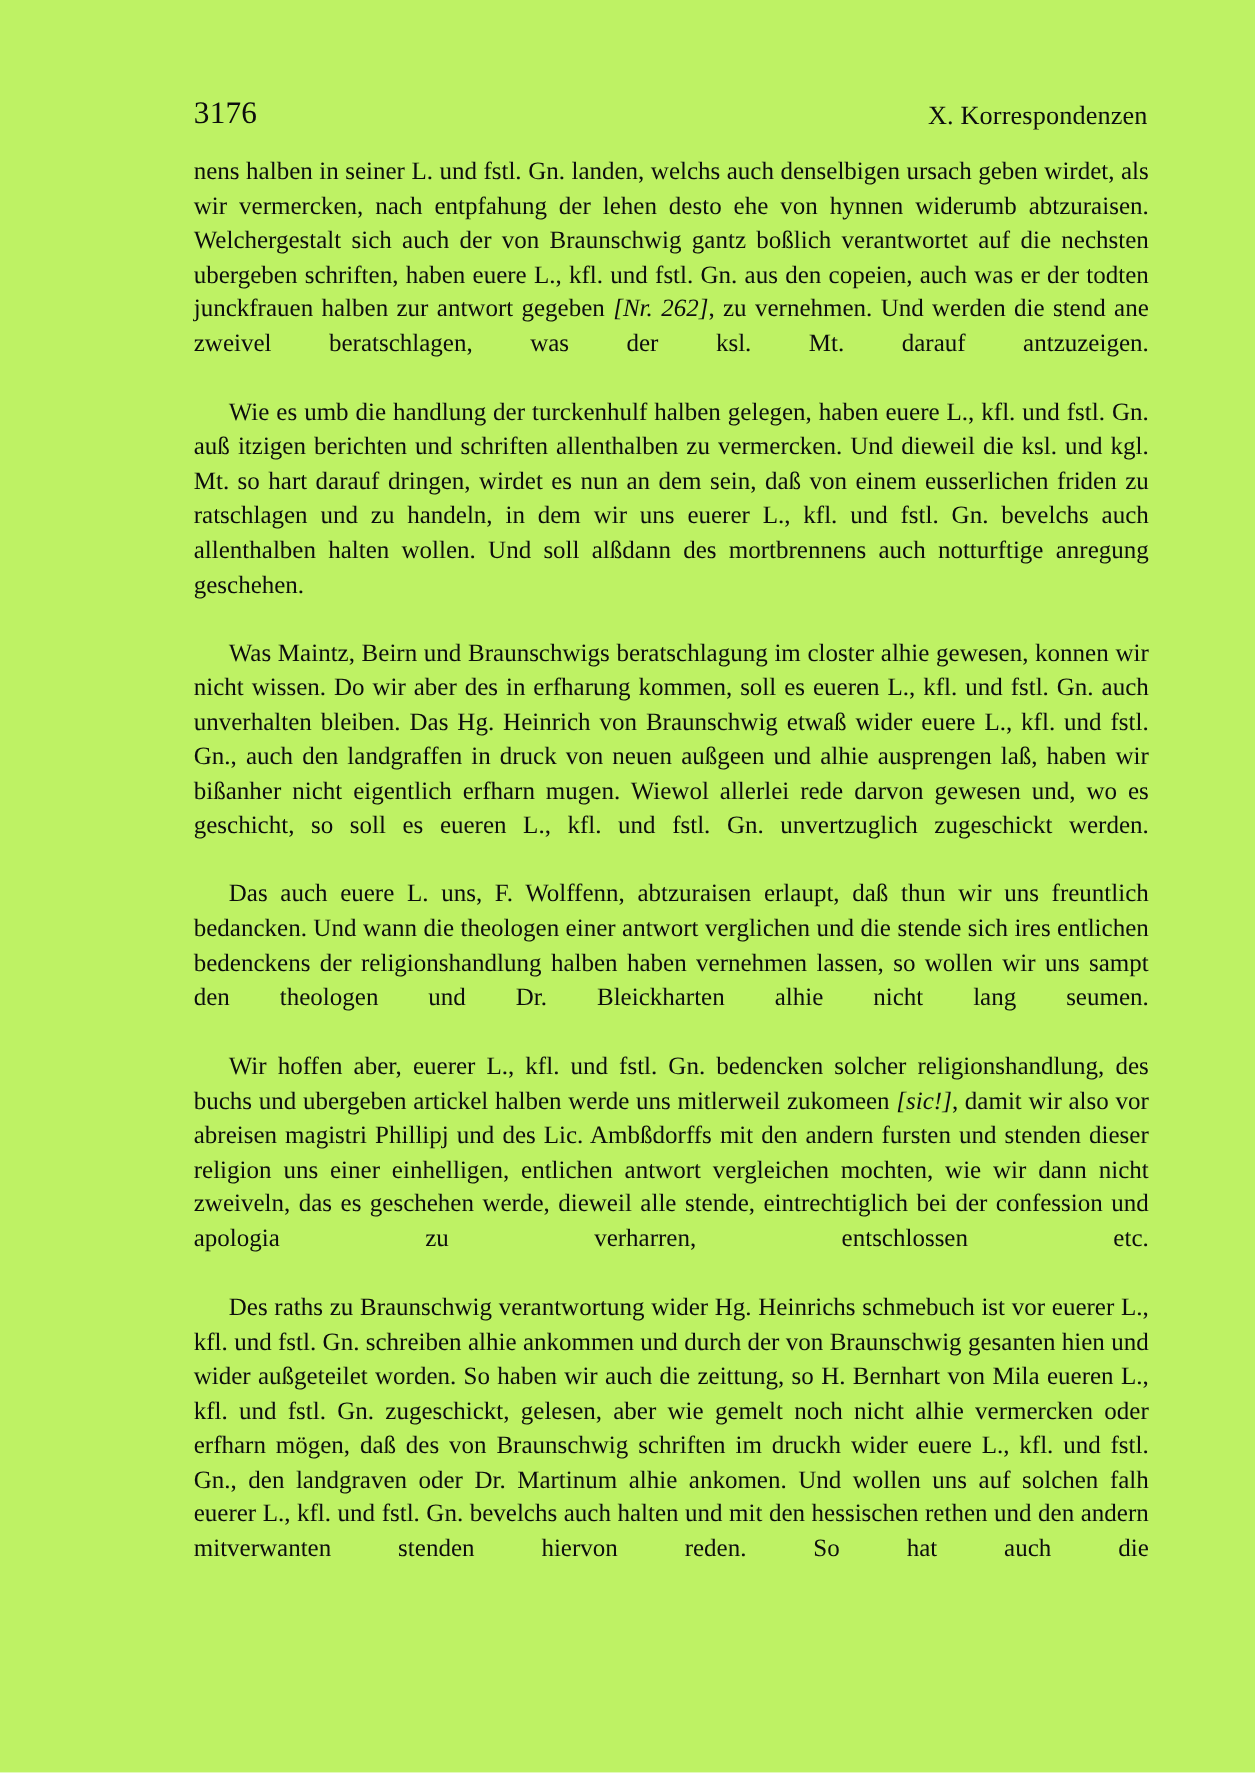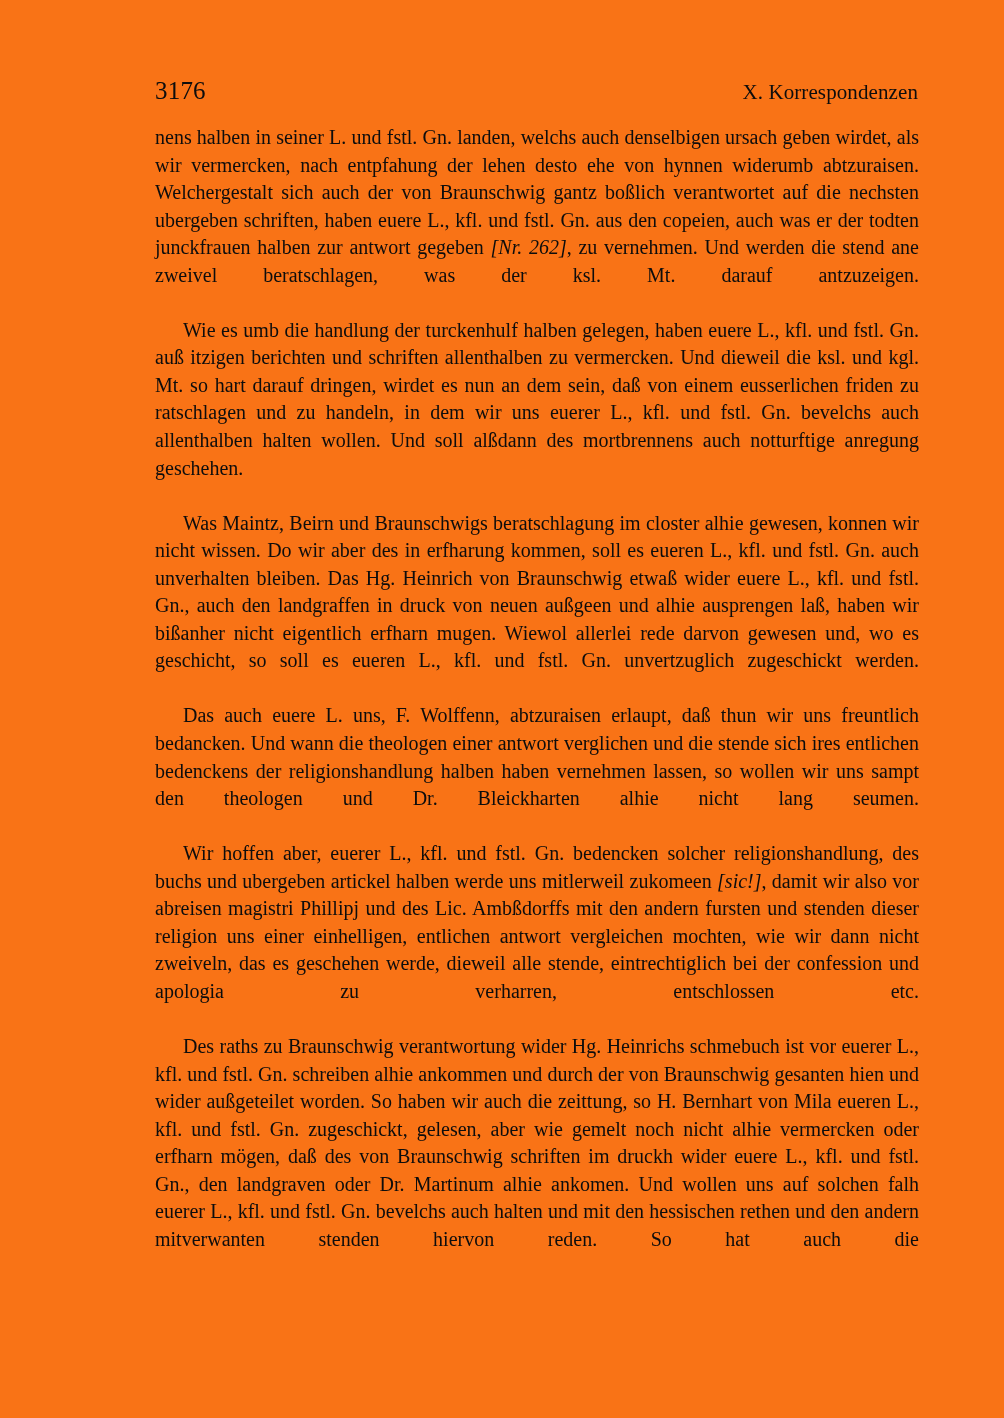--- a/index.html
+++ b/index.html
@@ -11,7 +11,7 @@
     position: relative;
     width: 1004px;
     height: 1418px;
-    background: #f97316;
+    background: #bef264;
     margin: 0 auto;
     overflow: hidden;
     font-family: "Liberation Serif", "DejaVu Serif", serif;

